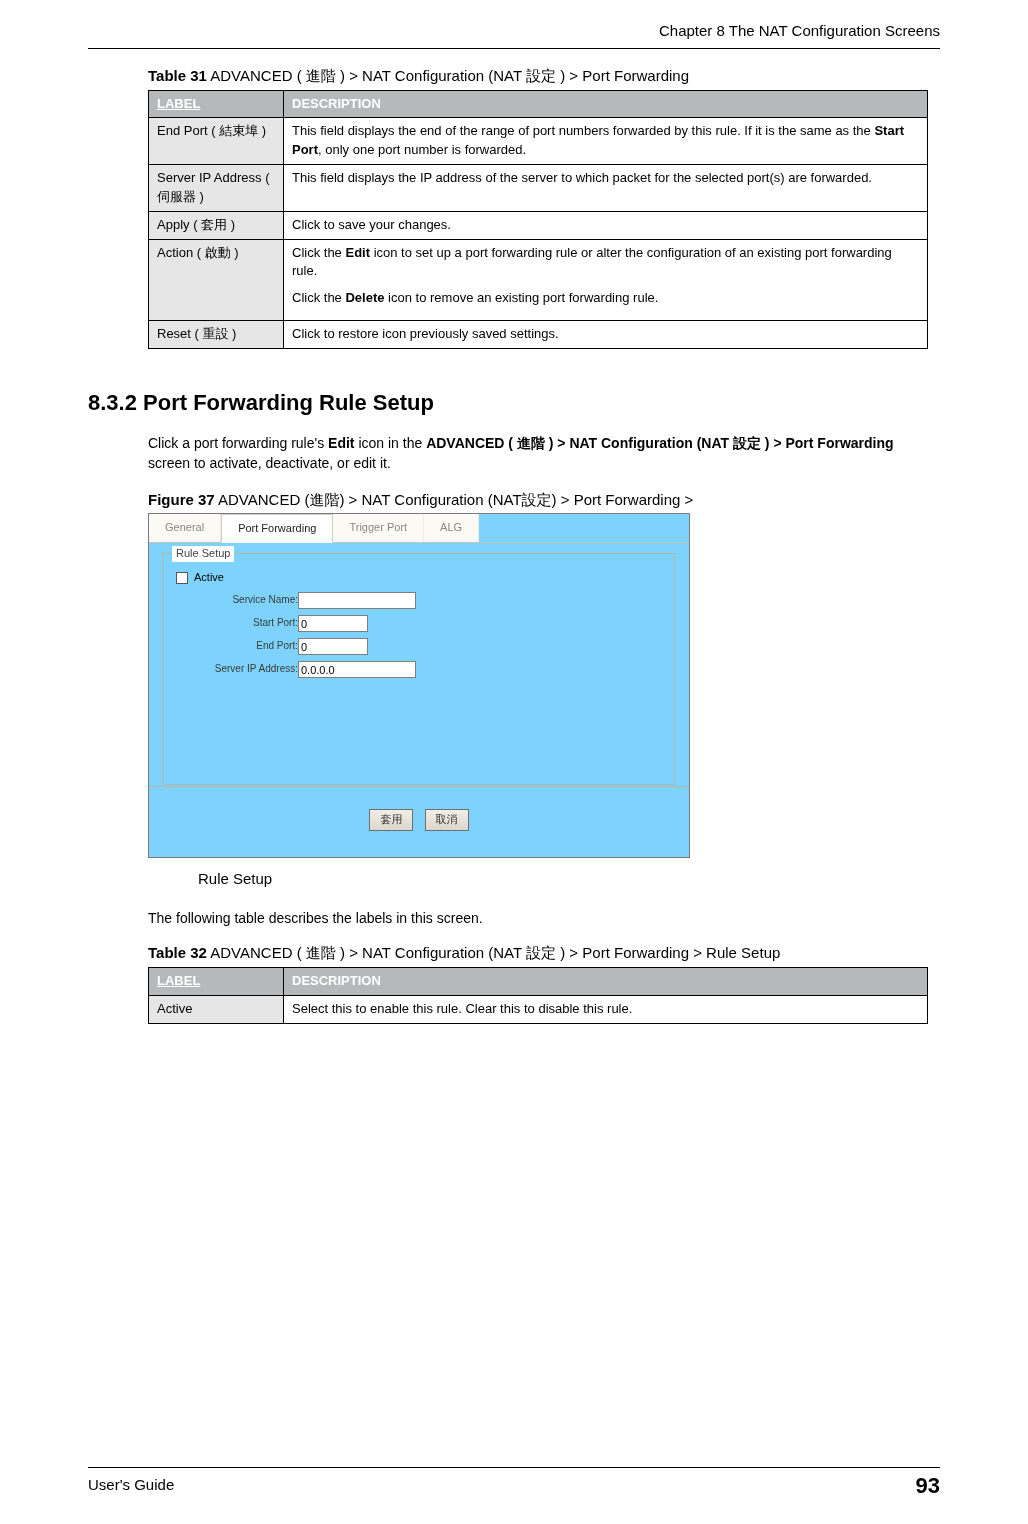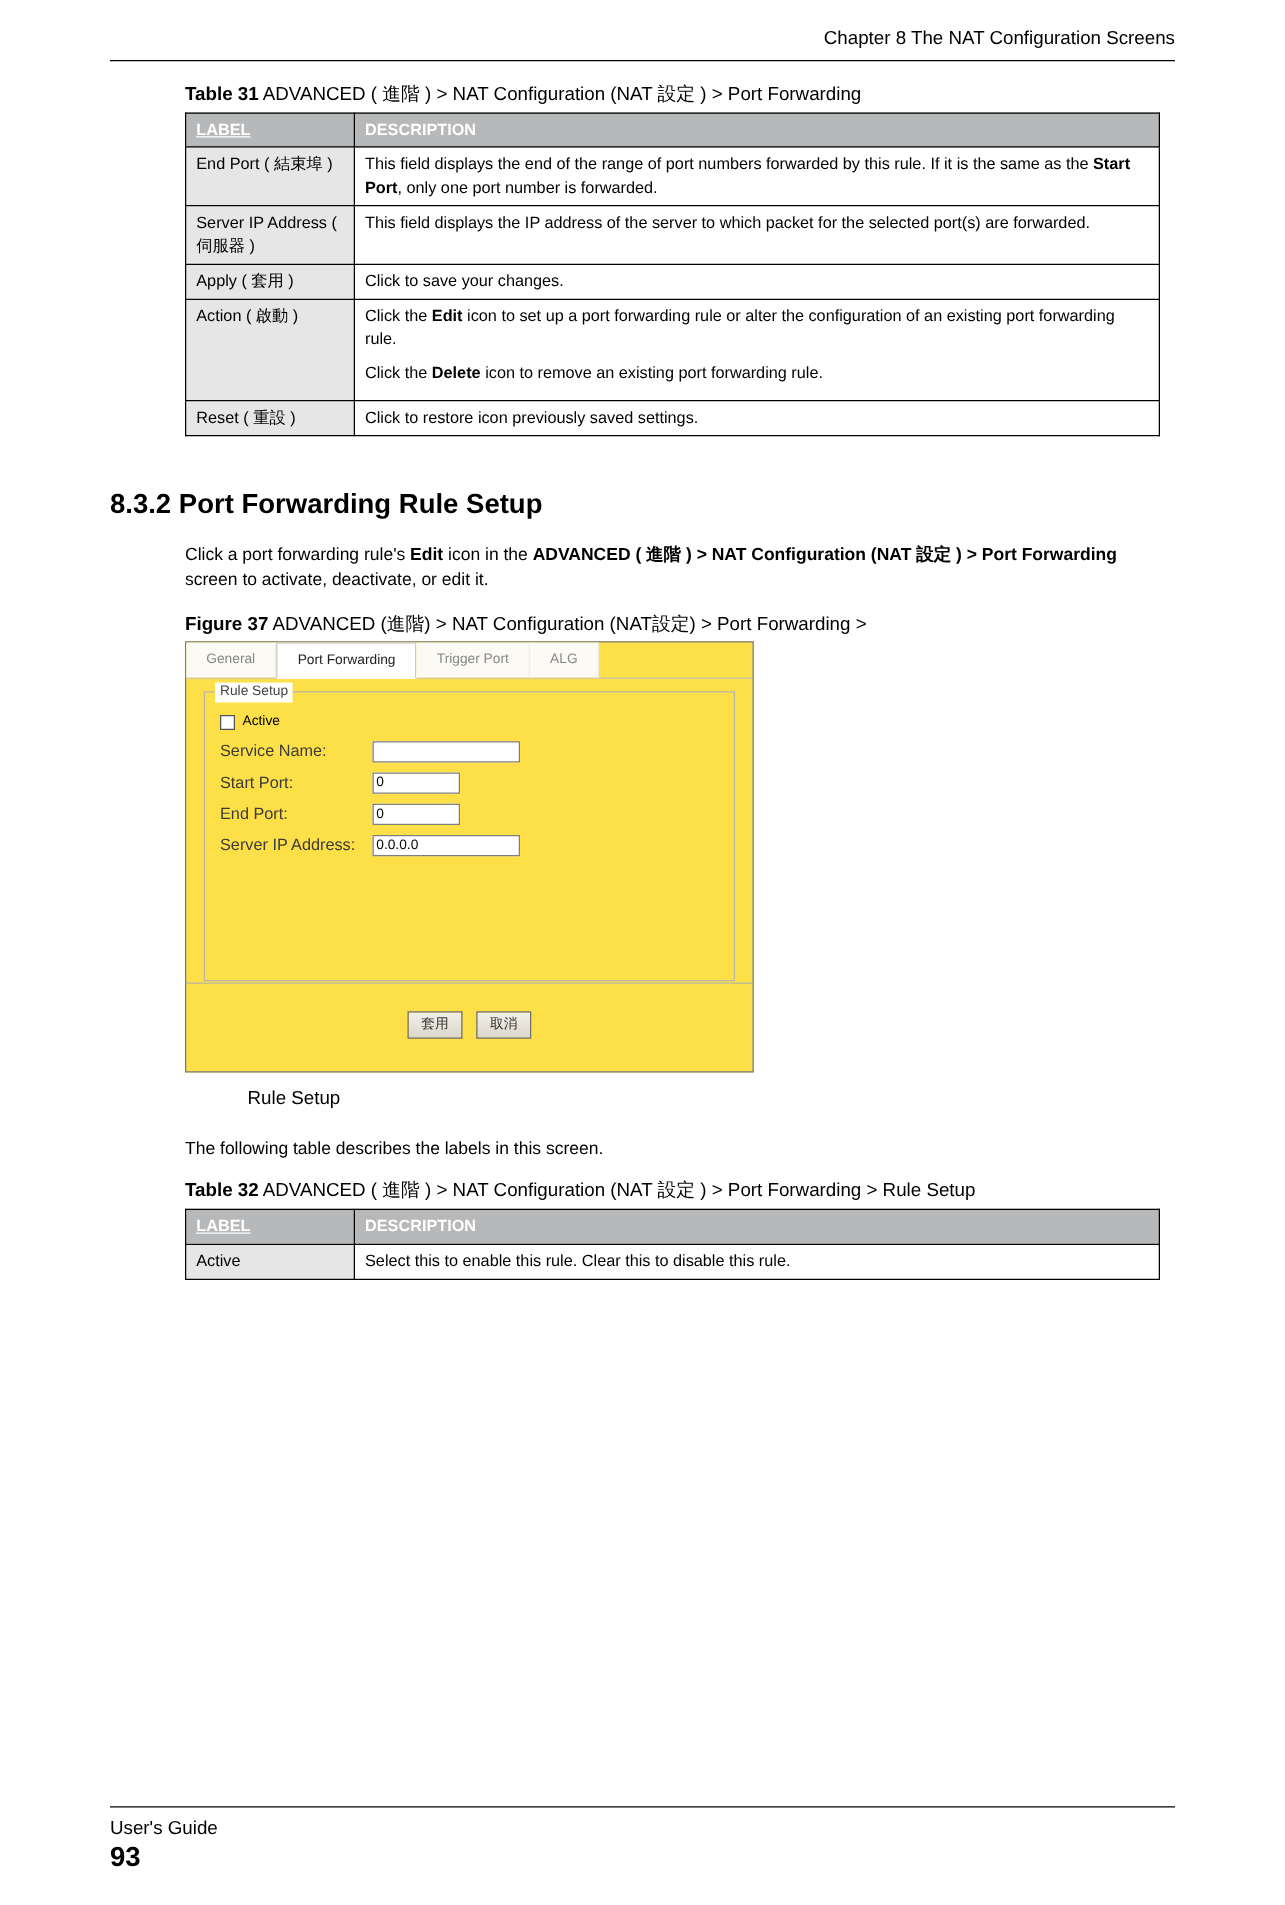--- a/index.html
+++ b/index.html
@@ -72,11 +72,11 @@
     p.fig-caption .num { font-weight: bold; }
     
     .ui-window {
-      width: 455px;
+      width: 542px;
       height: 345px;
       margin-left: 60px;
       border: 1px solid #7a7a7a;
-      background: #fde047;
+      background: #7dd3fc;
       font-family: Tahoma, Verdana, sans-serif;
       font-size: 11px;
       position: relative;

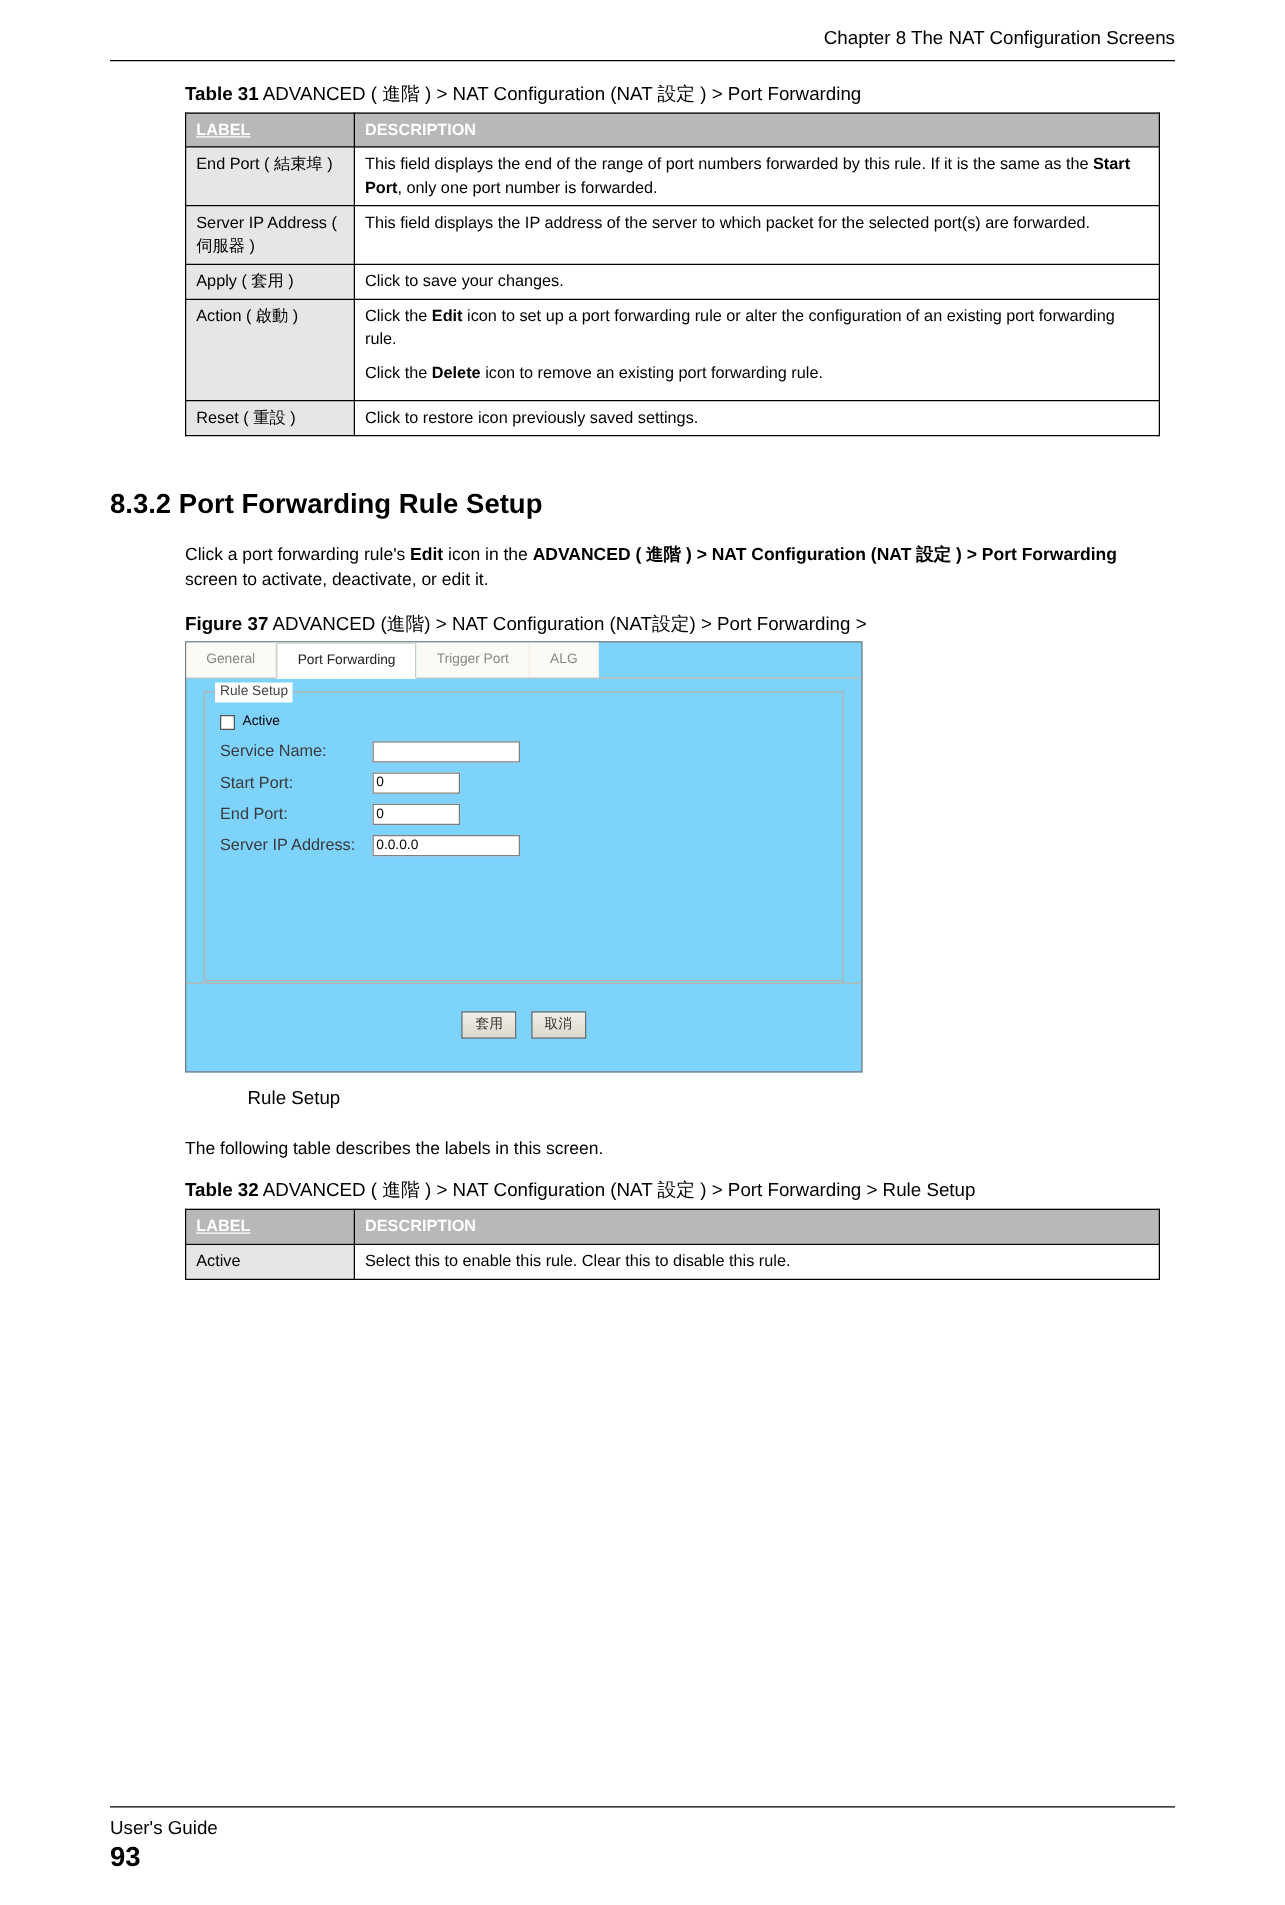--- a/index.html
+++ b/index.html
@@ -117,7 +117,7 @@
       font-size: 11px;
     }
     .form-row { display: flex; align-items: center; margin-bottom: 6px; }
-    .form-label { width: 122px; color: #3a3a3a; font-size: 13px; }
+    .form-label { width: 122px; color: #3a3a3a; font-size: 10px; text-align: right; }
     .form-control {
       border: 1px solid #7f7f7f;
       height: 17px;

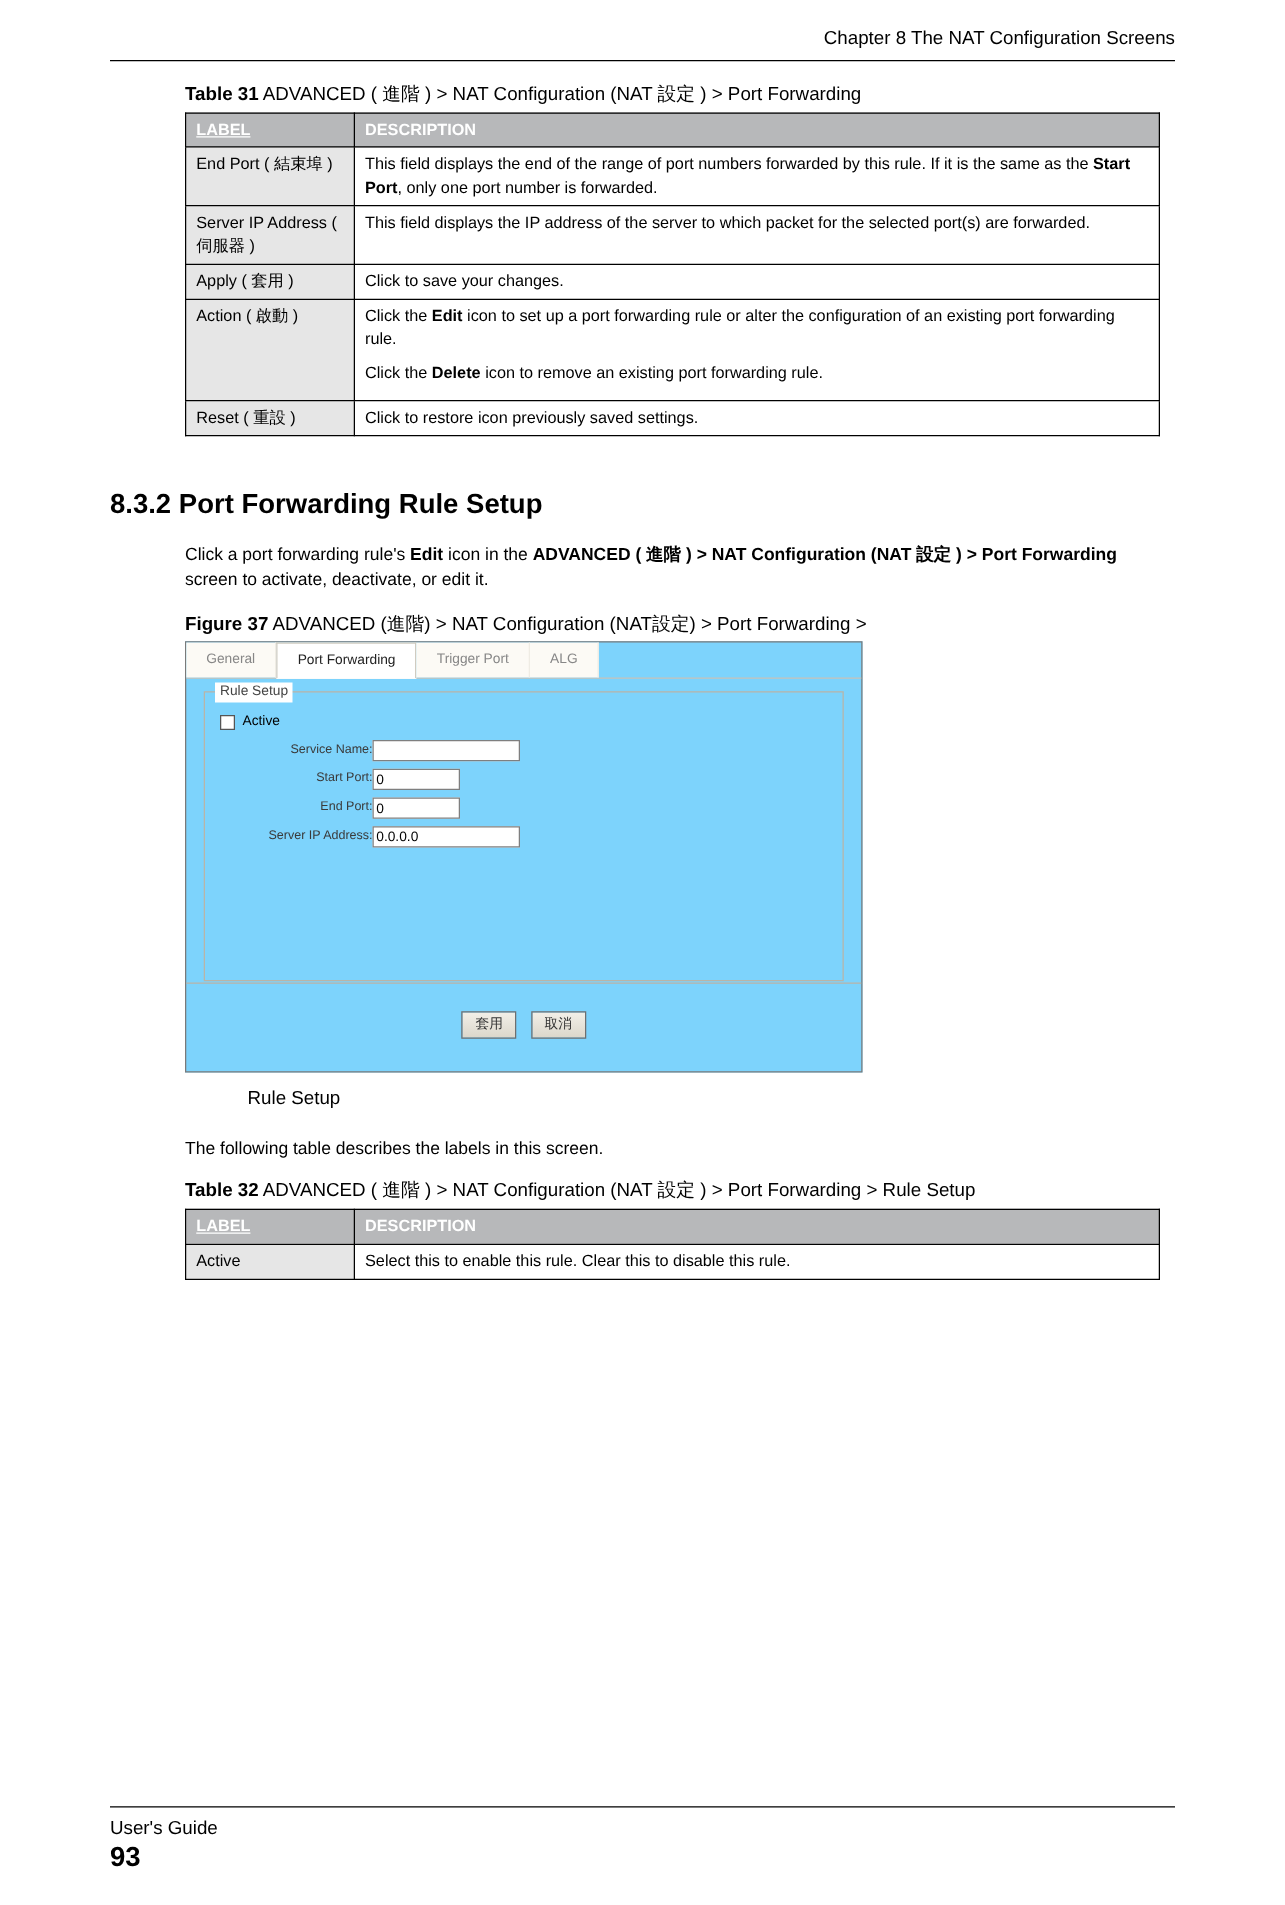--- a/index.html
+++ b/index.html
@@ -169,7 +169,6 @@
       justify-content: space-between;
       font-family: Arial, Helvetica, sans-serif;
       font-size: 15px;
-      flex-direction: column;
     }
     .page-footer .pn { font-weight: bold; font-size: 22px; margin-top:-4px;}
     .action-para p { margin-bottom: 8px; }

